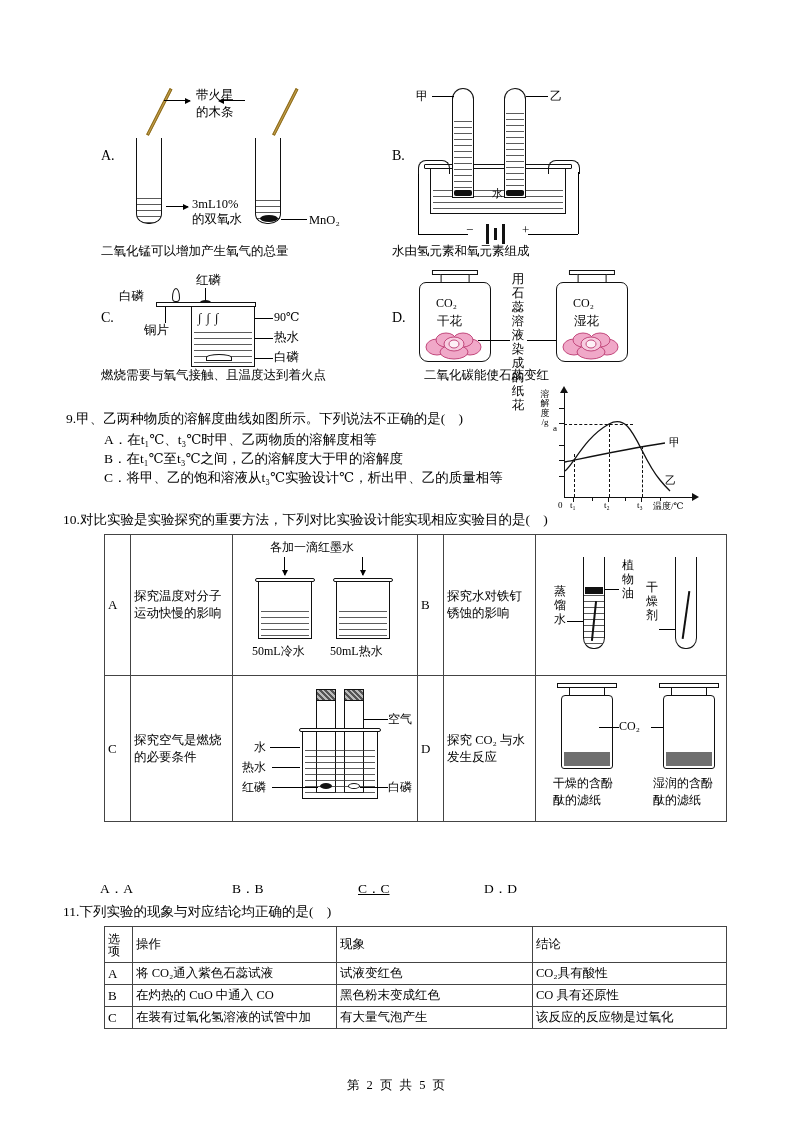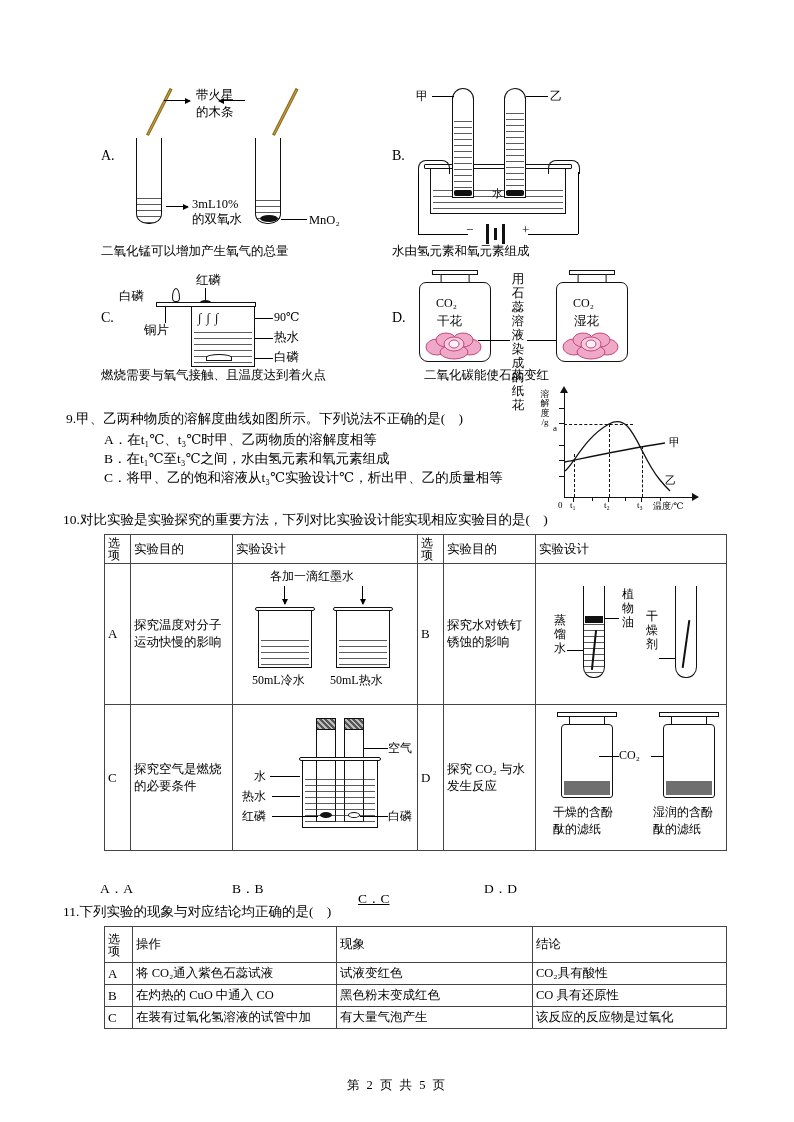--- a/index.html
+++ b/index.html
@@ -278,7 +278,7 @@
     <span>9.</span><span>甲、乙两种物质的溶解度曲线如图所示。下列说法不正确的是(　)</span>
   </div>
   <div class="qopt" style="left:104px; top:431px;">A．在t₁℃、t₃℃时甲、乙两物质的溶解度相等</div>
-  <div class="qopt" style="left:104px; top:450px;">B．在t₁℃至t₃℃之间，水由氢元素和氧元素组成</div>
+  <div class="qopt" style="left:104px; top:450px;">B．在t₁℃至t₃℃之间，乙的溶解度大于甲的溶解度</div>
   <div class="qopt" style="left:104px; top:469px;">C．将甲、乙的饱和溶液从t₃℃实验设计℃，析出甲、乙的质量相等</div>
 
   <div class="chart" style="left:540px; top:388px; width:200px; height:120px;">

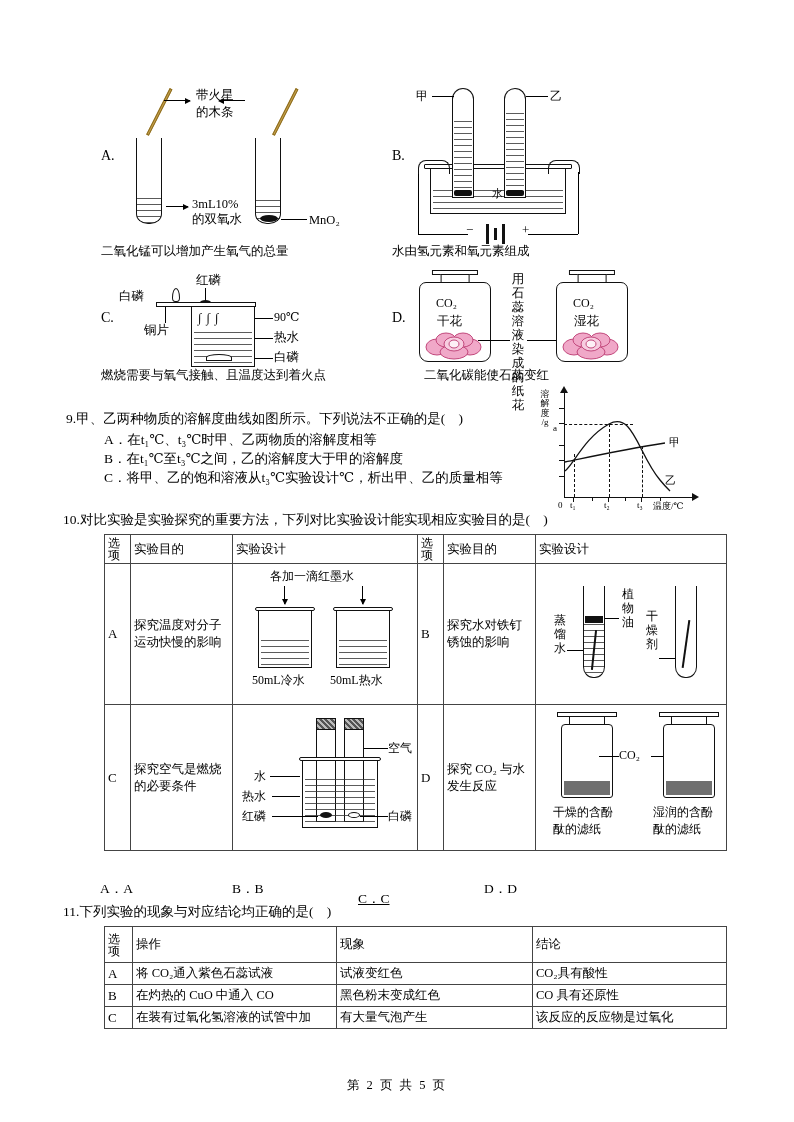--- a/index.html
+++ b/index.html
@@ -344,14 +344,6 @@
         <col style="width:191px">
     </colgroup>
     <tbody>
-      <tr style="height:28px;">
-        <td class="narrowhdr">选项</td>
-        <td>实验目的</td>
-        <td>实验设计</td>
-        <td class="narrowhdr">选项</td>
-        <td>实验目的</td>
-        <td>实验设计</td>
-      </tr>
 
       <tr style="height:140px;">
         <td class="optcell">A</td>

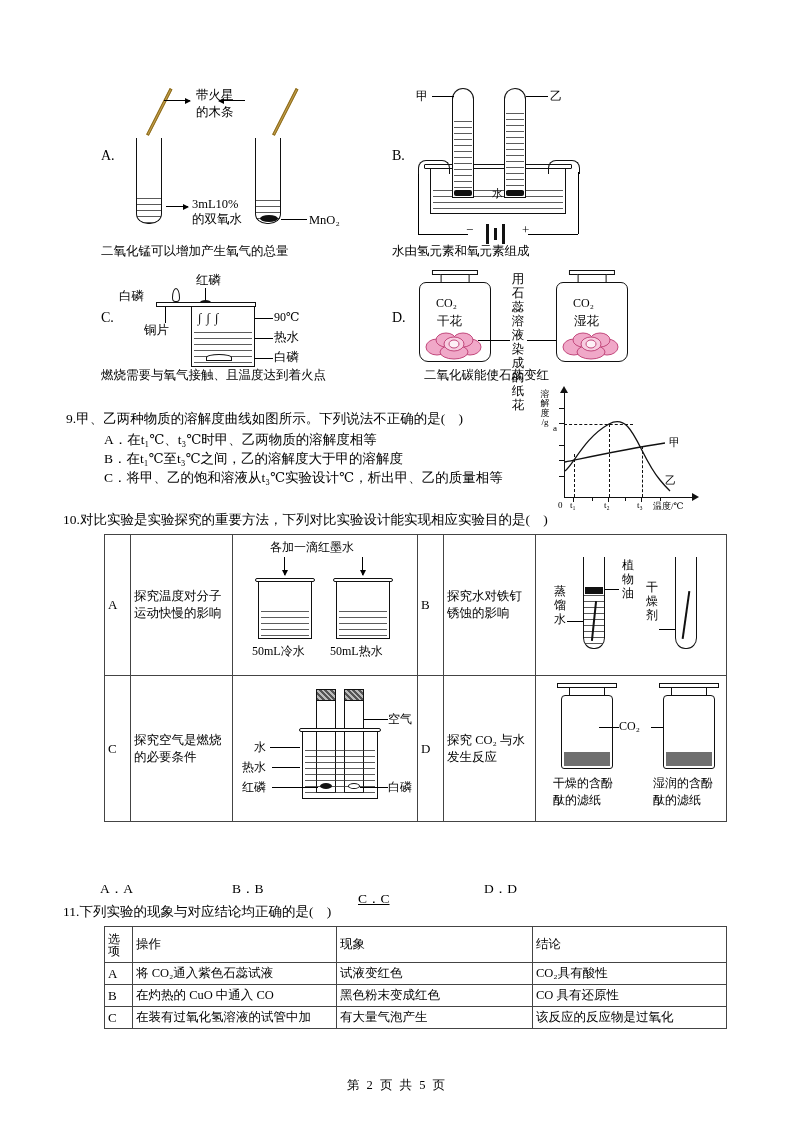--- a/index.html
+++ b/index.html
@@ -479,7 +479,7 @@
   <div class="choices" style="left:0; top:880px; width:794px; height:20px;">
     <span class="choice" style="left:100px; top:0;">A．A</span>
     <span class="choice" style="left:232px; top:0;">B．B</span>
-    <span class="choice" style="left:358px; top:10px;text-decoration:underline;">C．C</span>
+    <span class="choice" style="left:358px; top:0;text-decoration:underline;">C．C</span>
     <span class="choice" style="left:484px; top:0;">D．D</span>
   </div>
 

